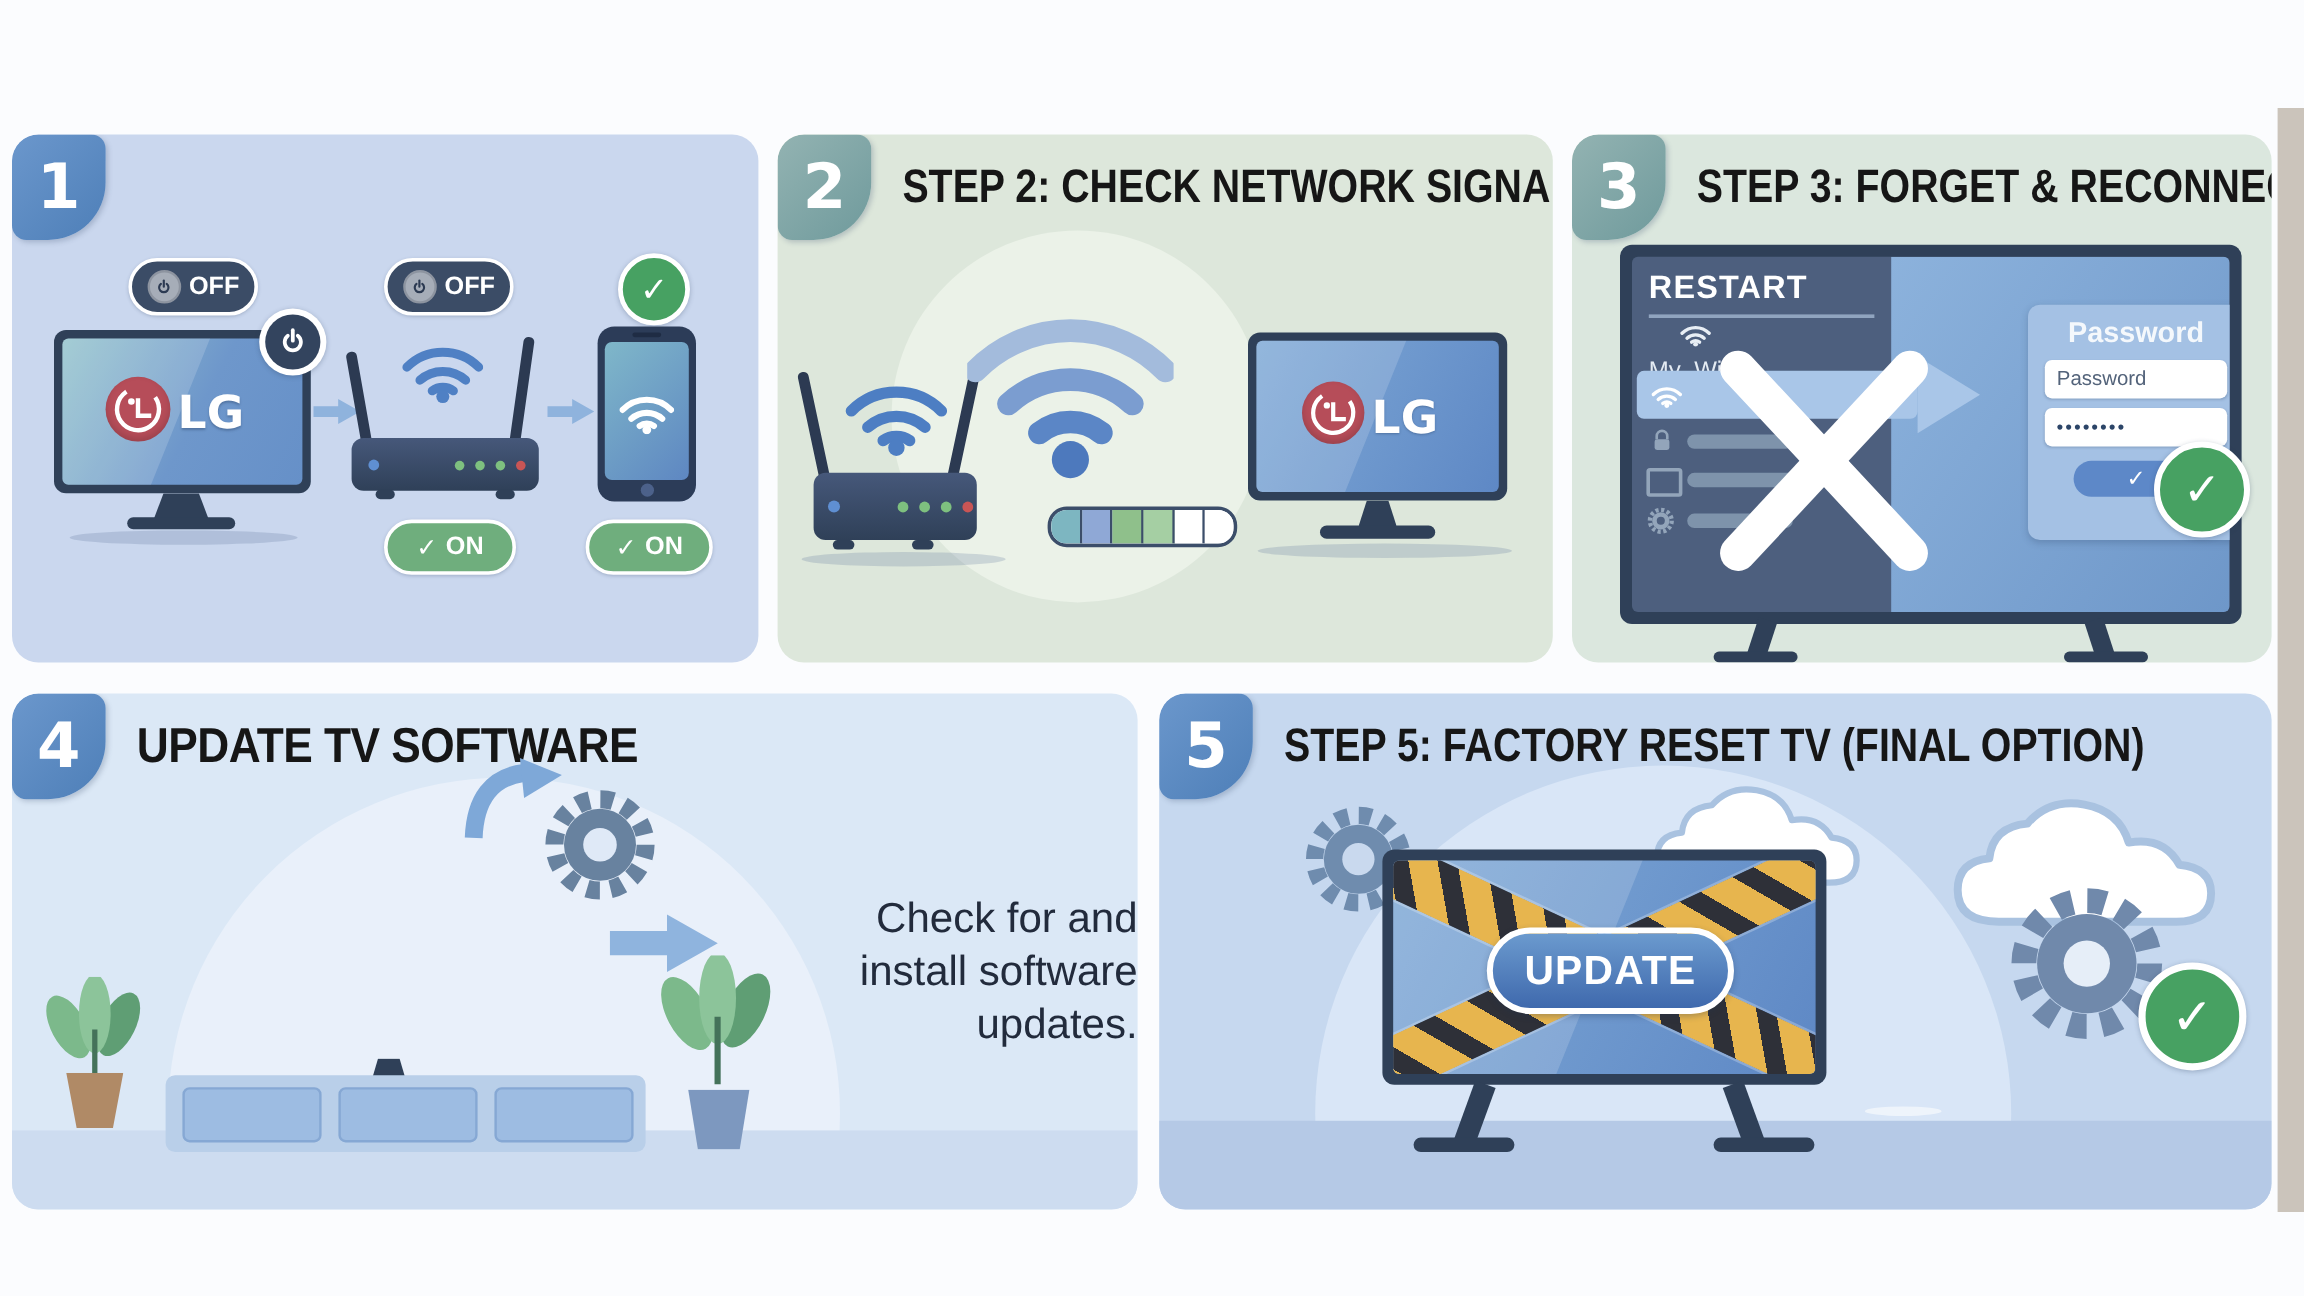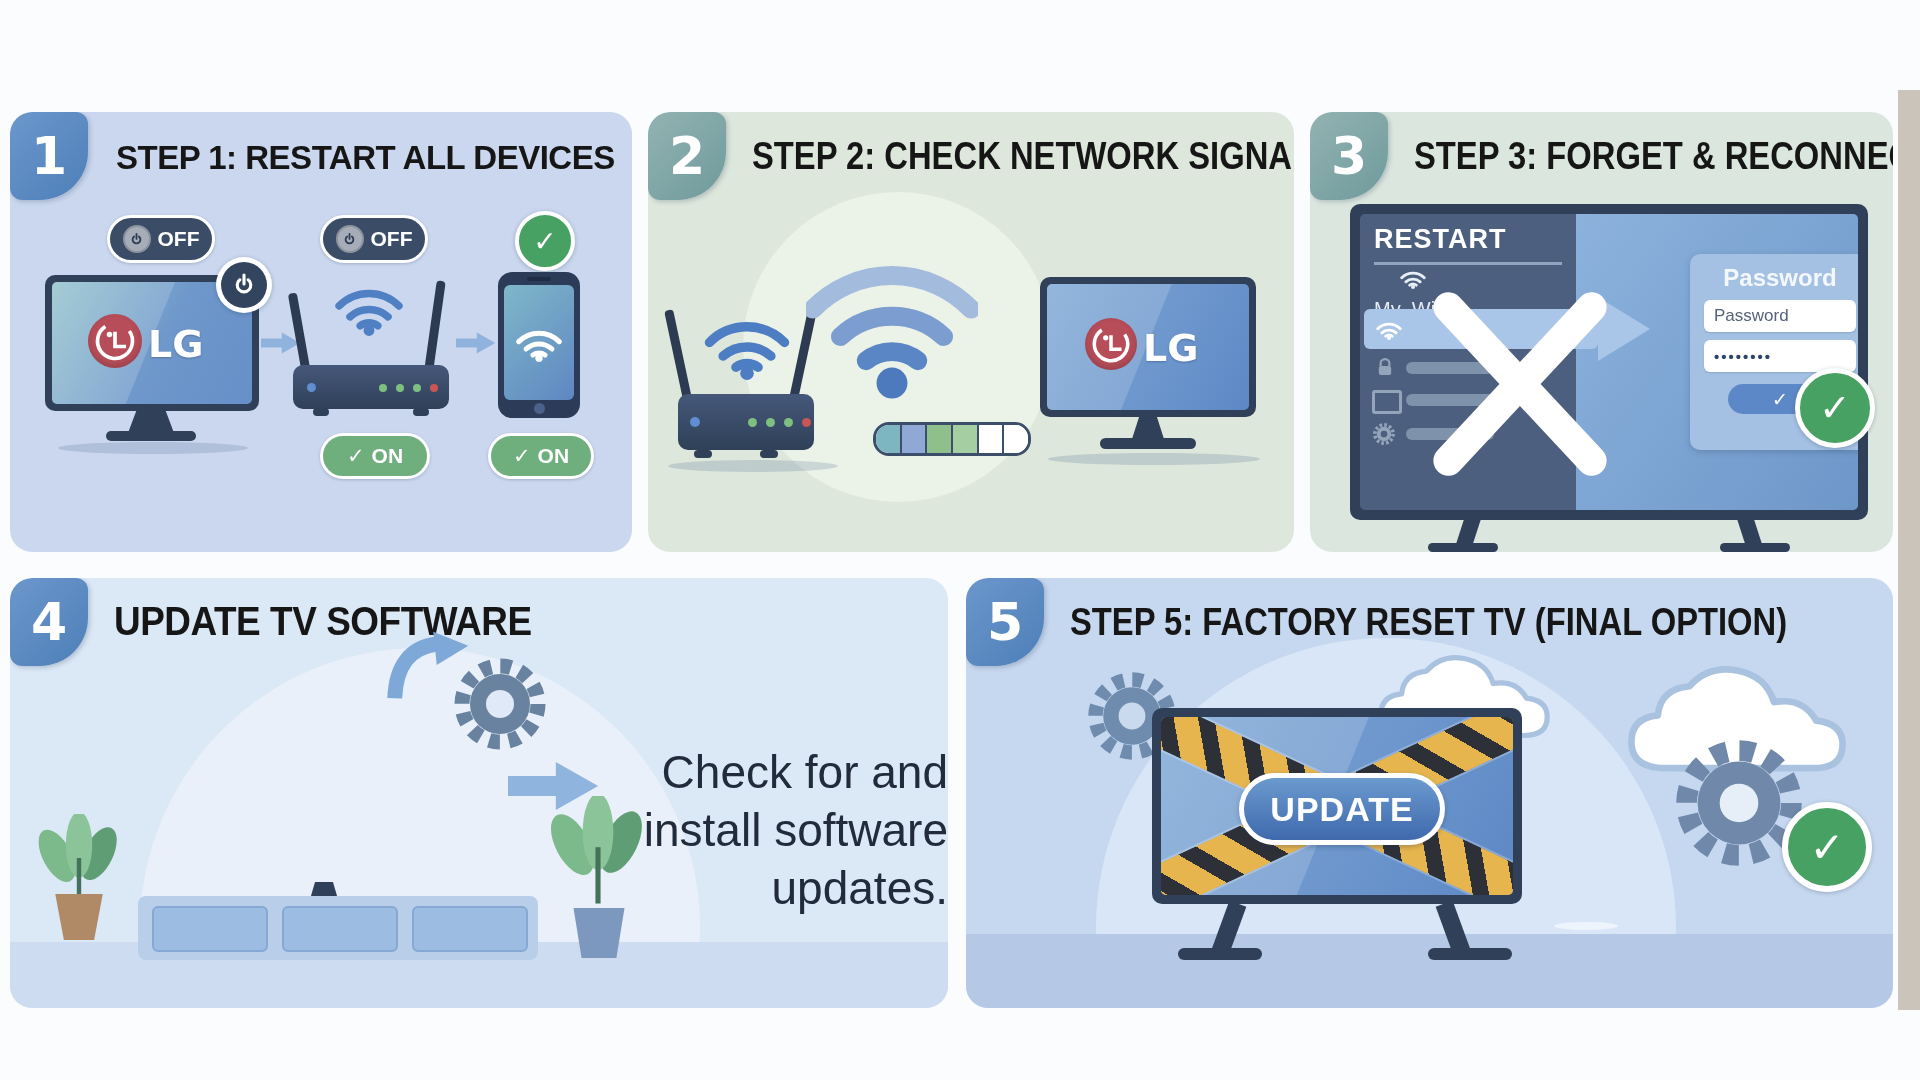--- a/index.html
+++ b/index.html
@@ -107,7 +107,6 @@
 
   <section class="panel" style="left:10px;top:112px;width:622px;height:440px;background:#cad7ee;">
     <div class="badge badge-blue">1</div>
-    <div class="title" style="left:106px;top:27px;font-size:33px;letter-spacing:-.5px;">STEP 1: RESTART ALL DEVICES</div>
 
     <div class="pill pill-off" style="left:97px;top:103px;width:102px;height:42px;font-size:21px;">
       <span class="power-dot">

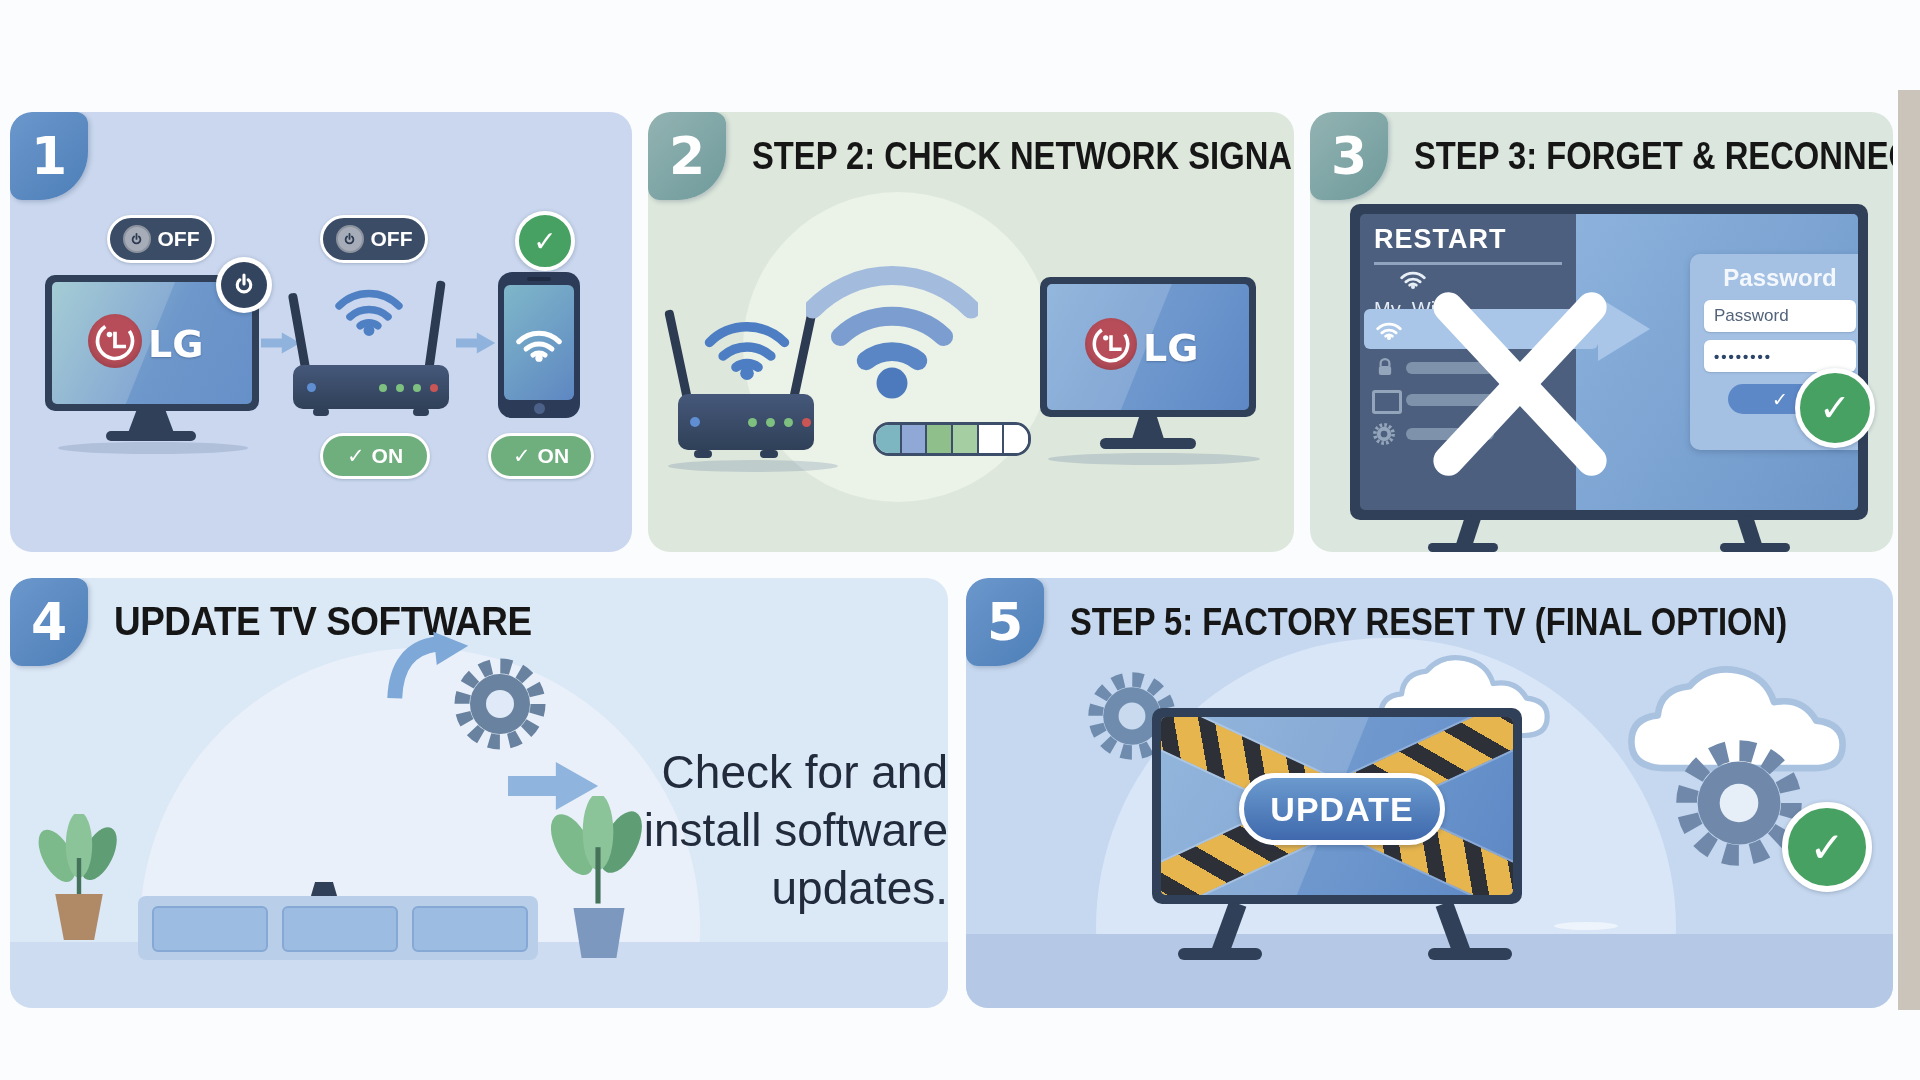--- a/index.html
+++ b/index.html
@@ -346,7 +346,7 @@
       </svg>
     <div style="position:absolute;left:560px;top:330px;width:58px;height:50px;background:#7d98bf;clip-path:polygon(6% 0,94% 0,80% 100%,20% 100%);"></div>
 
-    <div class="caption" style="left:628px;top:166px;width:310px;font-size:46px;">Check for and
+    <div class="caption" style="left:628px;top:166px;width:310px;font-size:35px;">Check for and
 install software
 updates.</div>
   </section>

